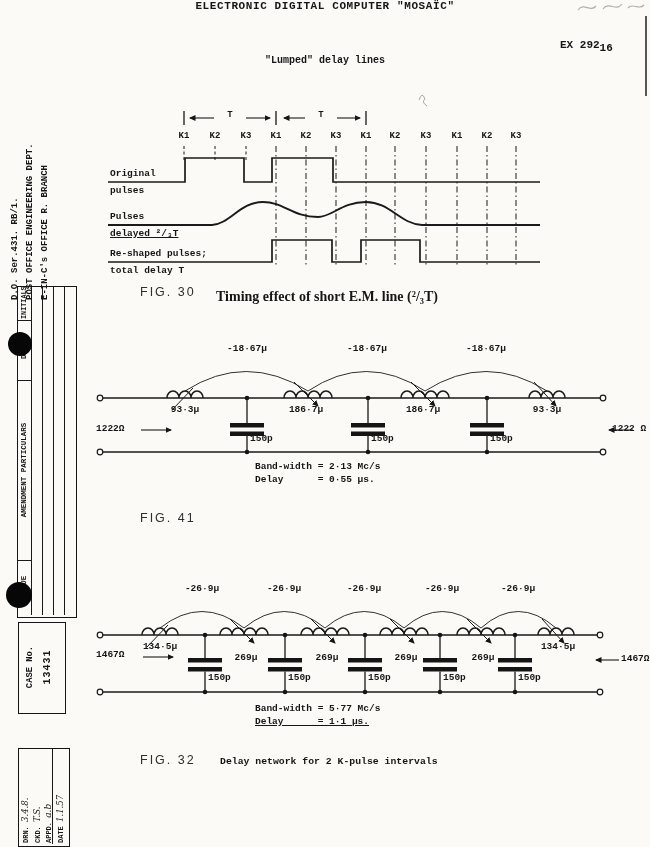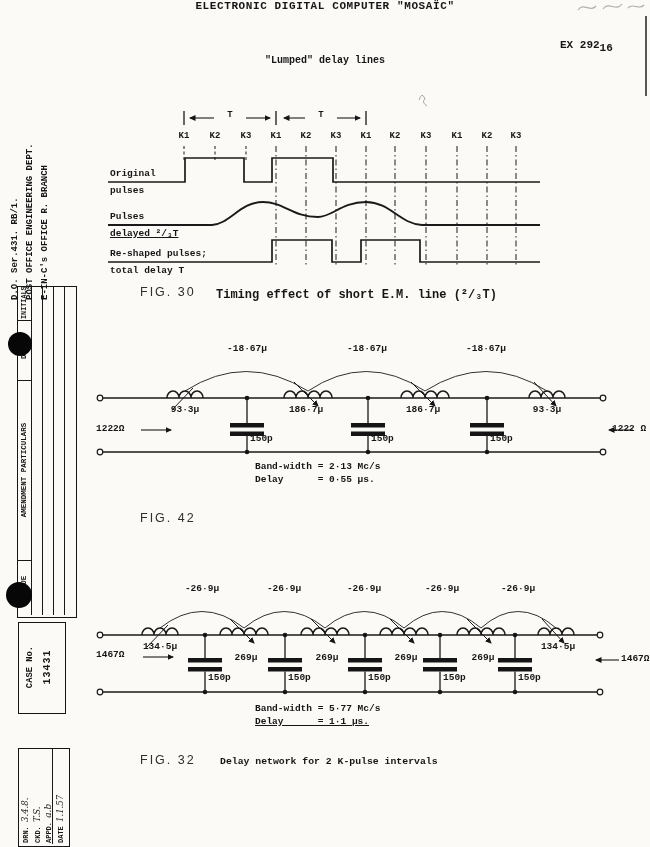--- a/index.html
+++ b/index.html
@@ -190,7 +190,7 @@
   <div class="t" style="left:110px;top:265px;">total delay T</div>
 
   <div class="stamp" style="position:absolute;left:140px;top:285px;z-index:3;">FIG. 30</div>
-  <div class="t" style="left:216px;top:288px;font-size:12px;">Timing effect of short E.M. line (²/₃T)</div>
+  <div class="t" style="left:216px;top:288px;font-size:14px;font-family:Liberation Serif, serif;">Timing effect of short E.M. line (²/₃T)</div>
 
   <div class="t c" style="left:247px;top:343px;">-18·67μ</div>
   <div class="t c" style="left:367px;top:343px;">-18·67μ</div>

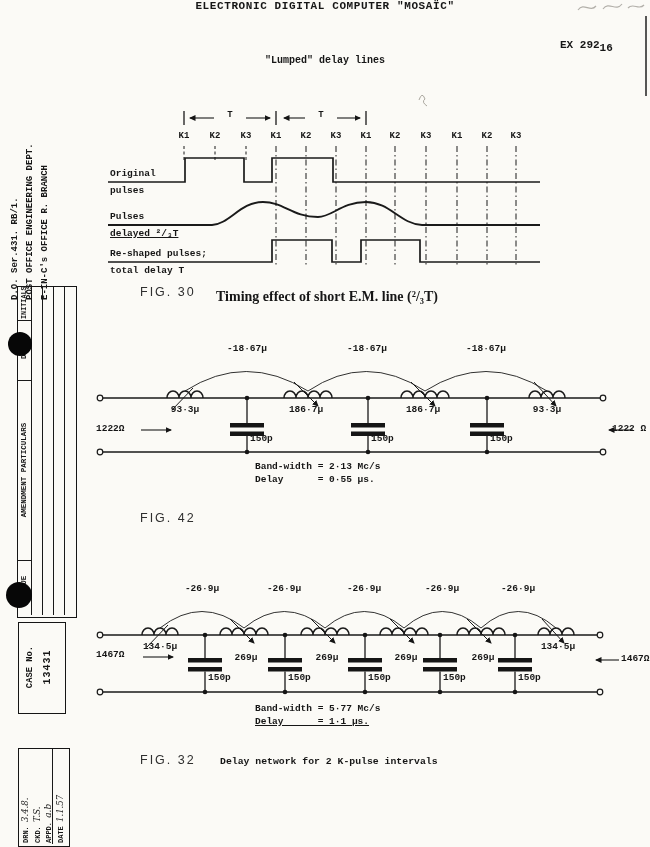--- a/index.html
+++ b/index.html
@@ -211,7 +211,7 @@
   <div class="t pre" style="left:255px;top:461px;">Band-width = 2·13 Mc/s</div>
   <div class="t pre" style="left:255px;top:474px;">Delay      = 0·55 μs.</div>
 
-  <div class="stamp" style="position:absolute;left:140px;top:511px;z-index:3;">FIG. 42</div>
+  <div class="stamp" style="position:absolute;left:140px;top:511px;z-index:3;">FIG. 41</div>
 
   <div class="t c" style="left:202px;top:583px;">-26·9μ</div>
   <div class="t c" style="left:284px;top:583px;">-26·9μ</div>

